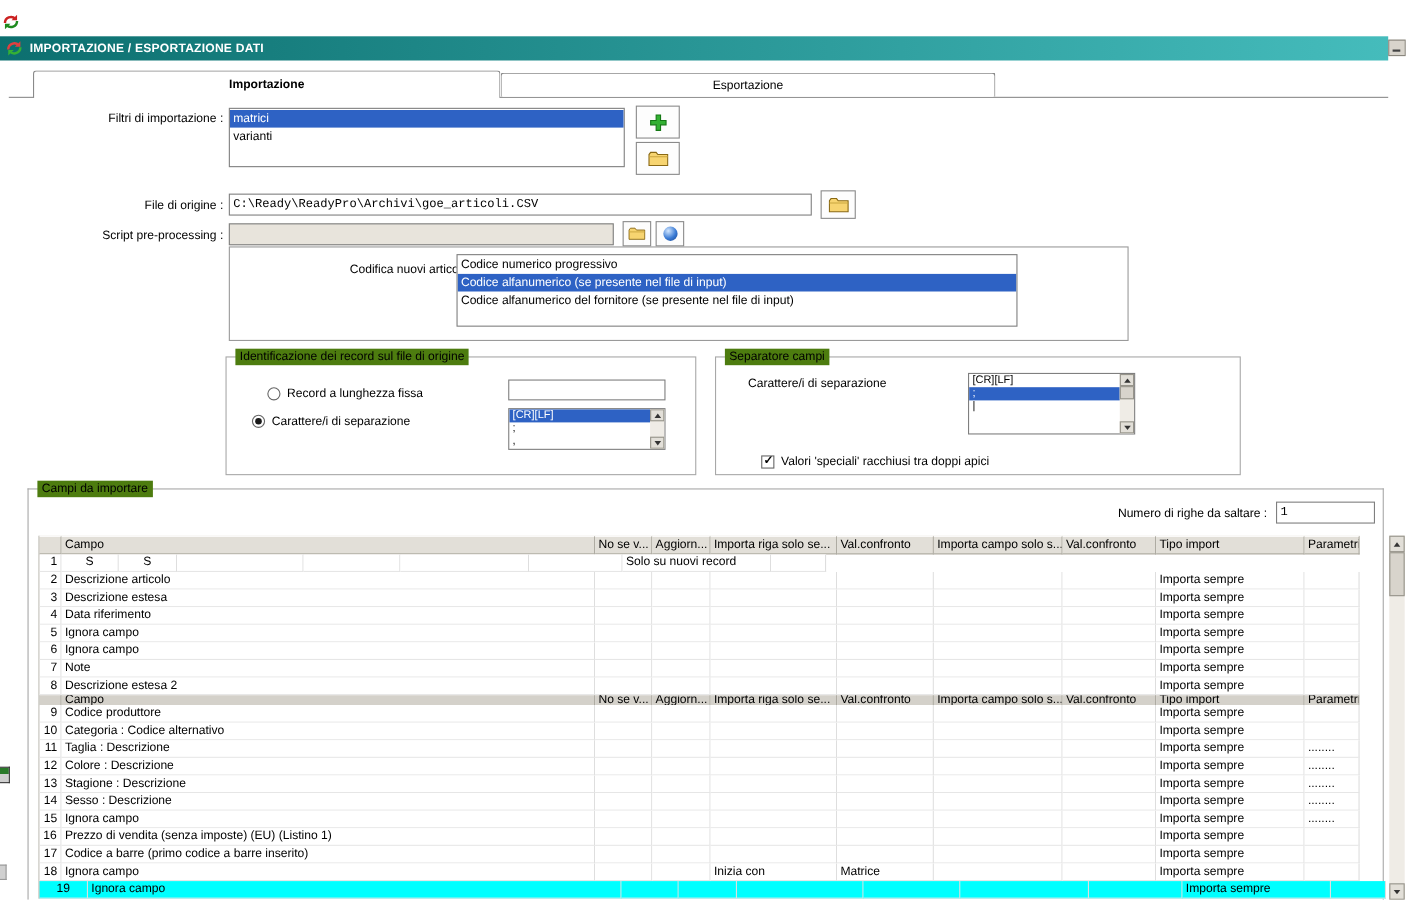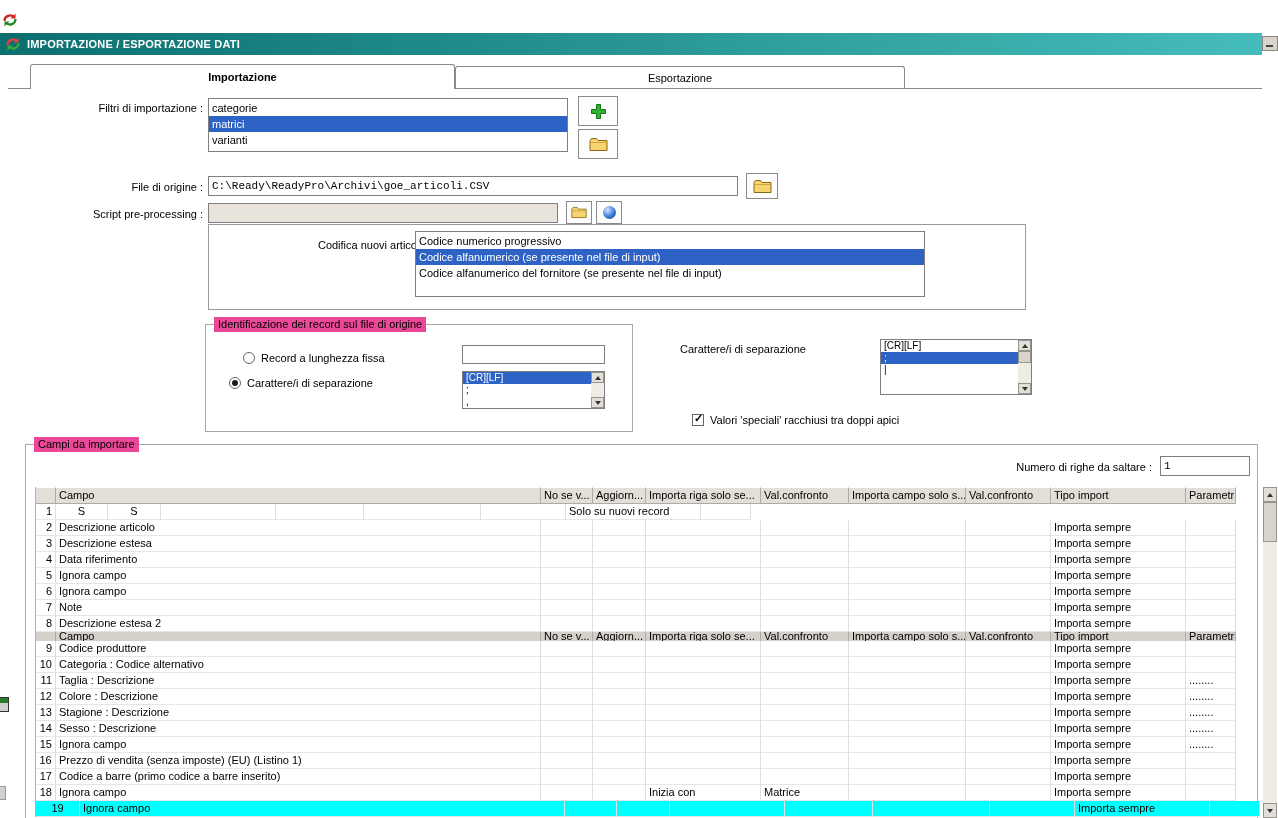--- a/index.html
+++ b/index.html
@@ -136,7 +136,6 @@
 
   <div class="lbl r lbl-filters">Filtri di importazione :</div>
   <div class="listbox filters-list" id="filters-list">
-      <div class="list-item">categorie</div>
       <div class="list-item selected">matrici</div>
       <div class="list-item">varianti</div>
     </div>

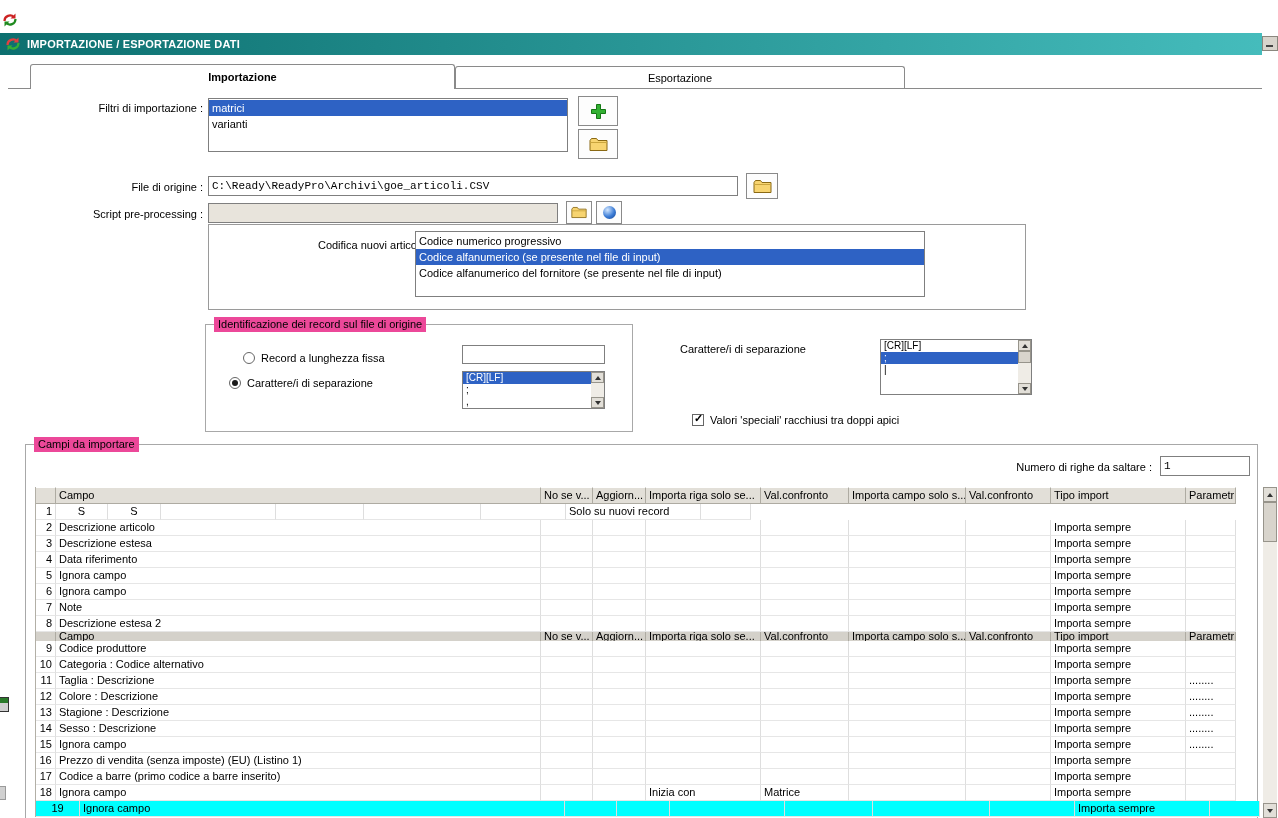--- a/index.html
+++ b/index.html
@@ -63,7 +63,7 @@
   .grp-record{left:205px;top:324px;width:428px;height:108px;}
   .grp-separator{left:650px;top:324px;width:478px;height:108px;}
   .grp-fields{left:25px;top:444px;width:1233px;height:374px;border-bottom:none;}
-  .legend{position:absolute;top:-8px;left:8px;background:#ec4899;padding:0 4px;font-size:11px;line-height:15px;white-space:nowrap;}
+  .legend{position:absolute;top:-8px;left:8px;background:#4d7c0f;padding:0 4px;font-size:11px;line-height:15px;white-space:nowrap;}
   .radio{position:absolute;width:12px;height:12px;border:1px solid #666;border-radius:50%;background:#fff;}
   .radio.checked::after{content:"";position:absolute;left:2px;top:2px;width:6px;height:6px;border-radius:50%;background:#1a1a1a;}
   .checkbox{position:absolute;width:12px;height:12px;border:1px solid #666;background:#fff;}

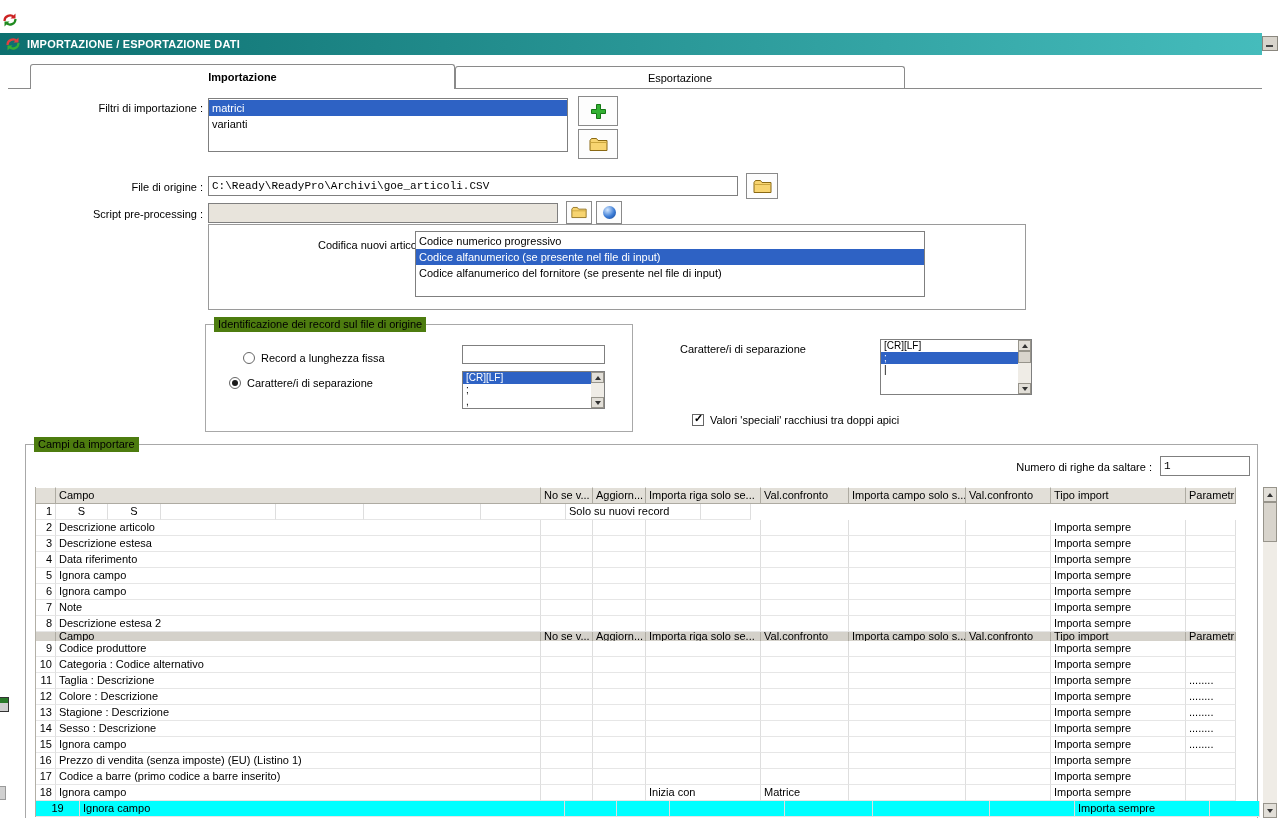--- a/index.html
+++ b/index.html
@@ -205,6 +205,9 @@
     </div>
   </div>
 
+  <div class="grp grp-separator">
+    <span class="legend">Separatore campi</span>
+  </div>
   <div class="lbl lbl-sep">Carattere/i di separazione</div>
   <div class="listbox small-list field-sep">
     <div class="small-items" id="field-sep-items">

